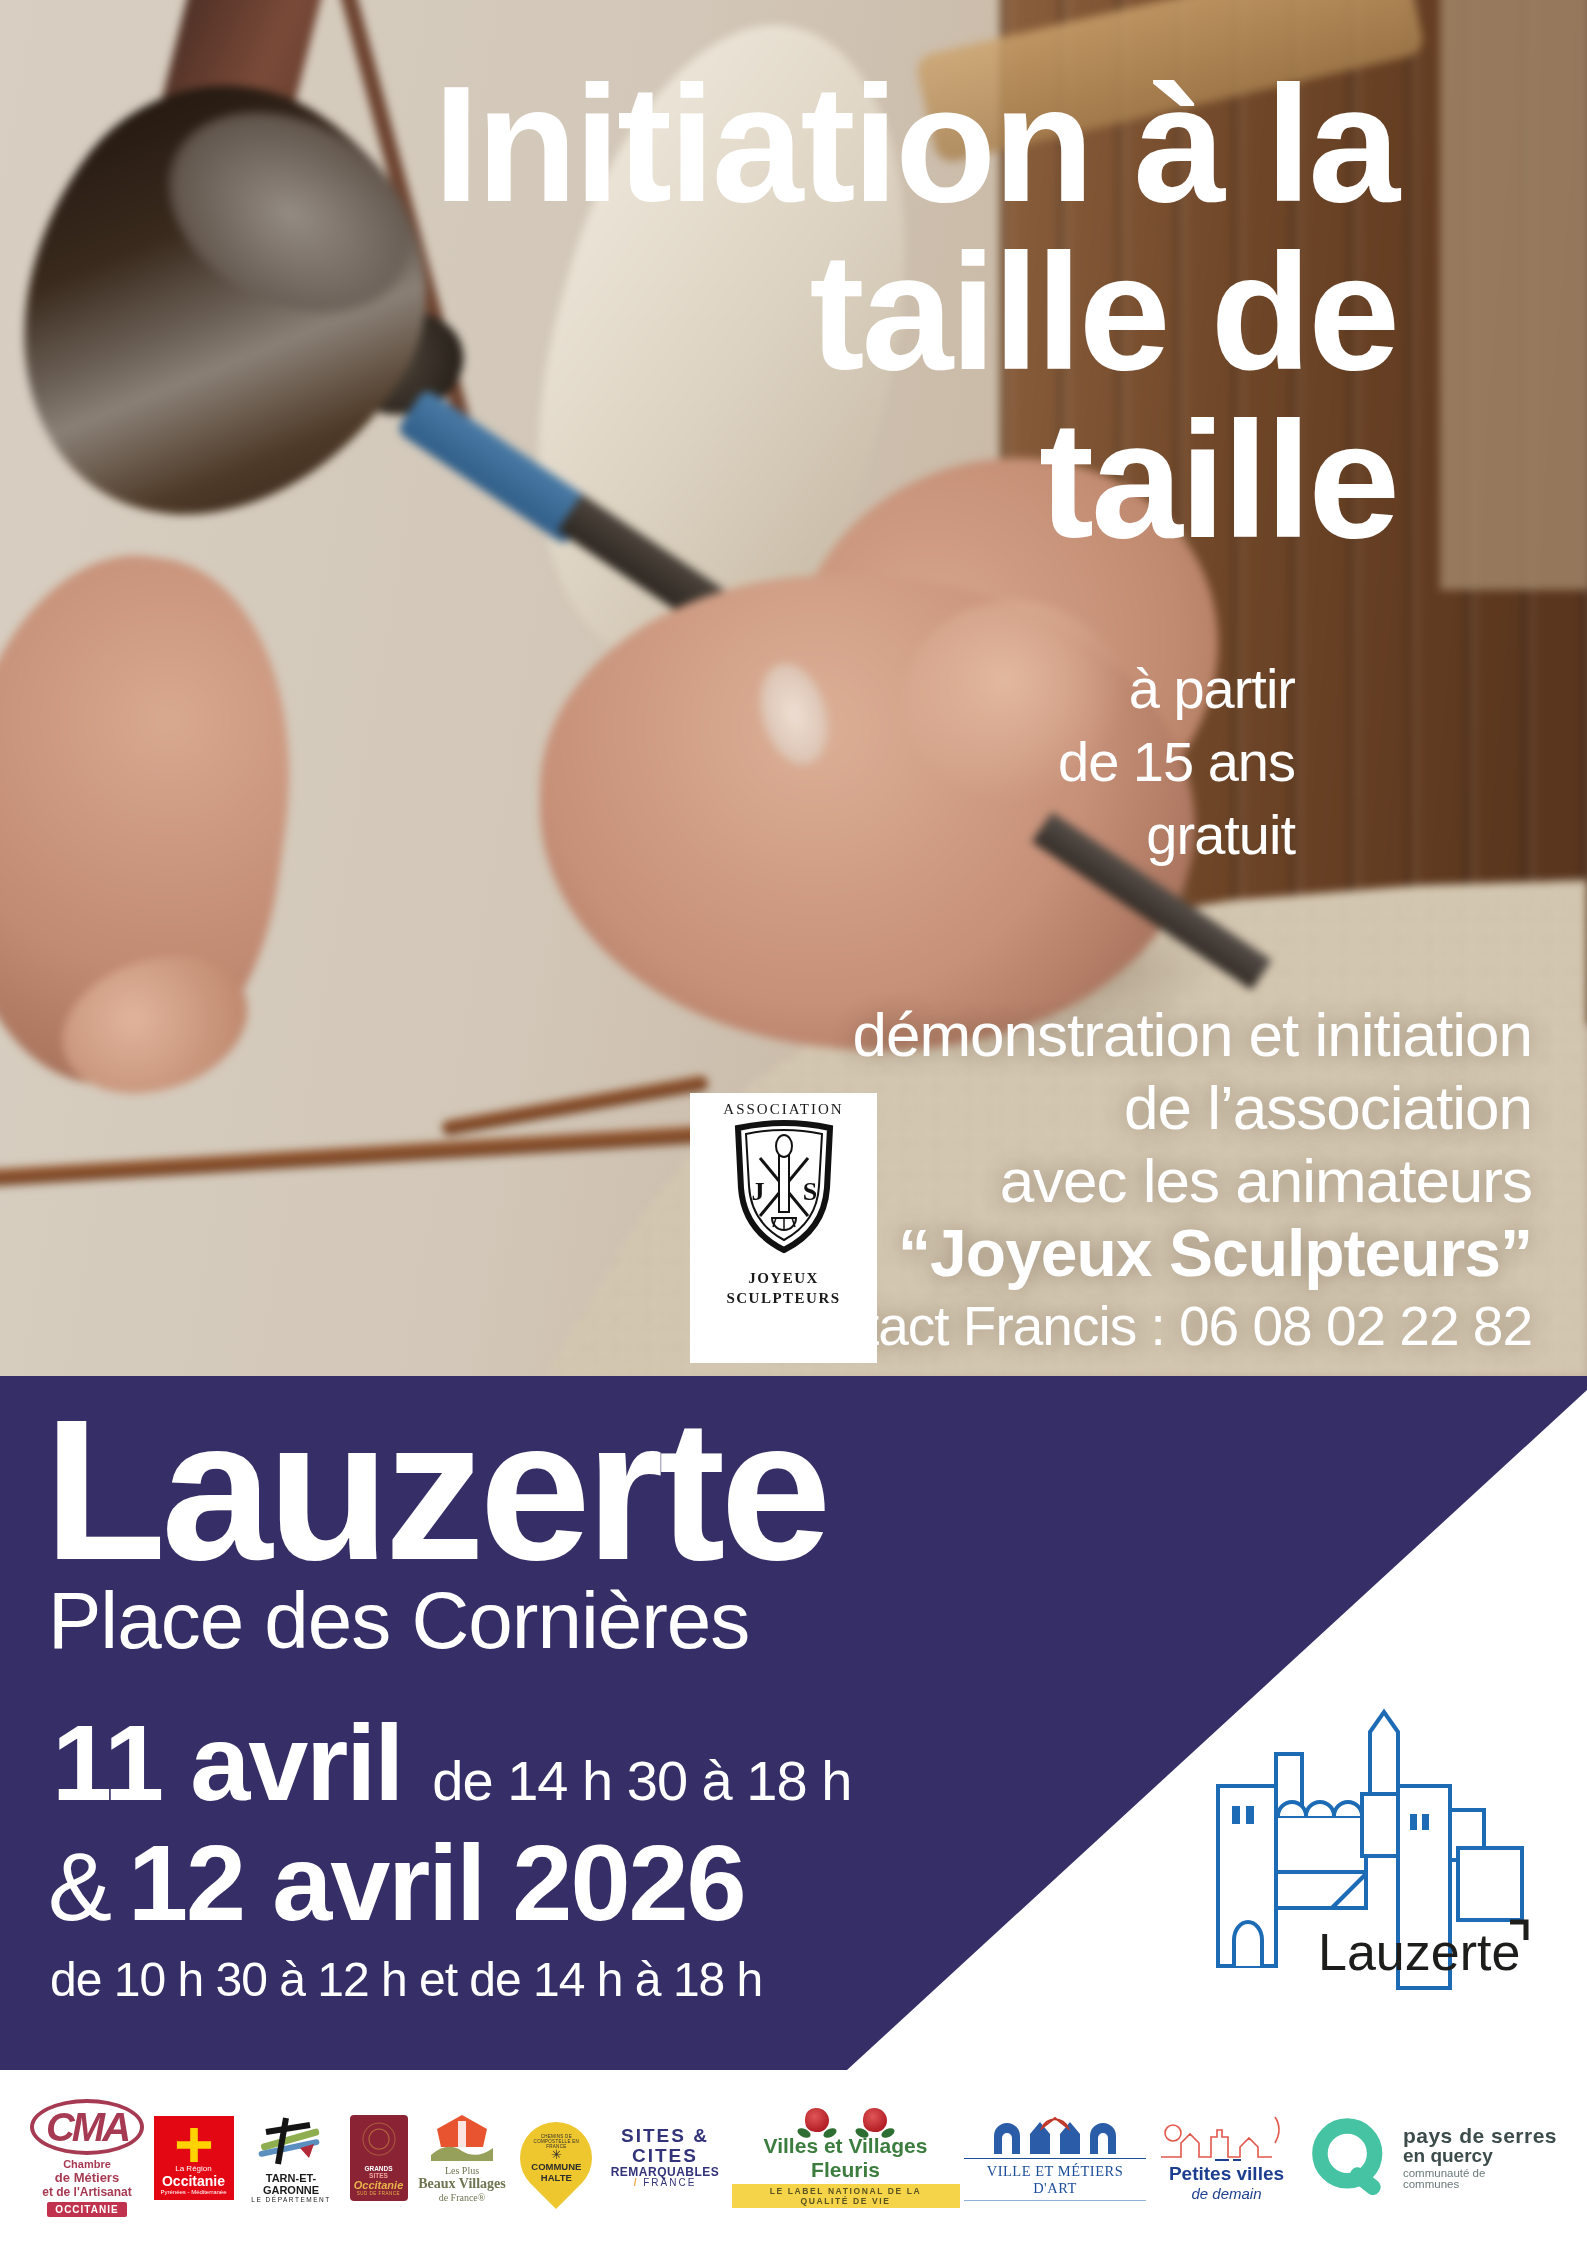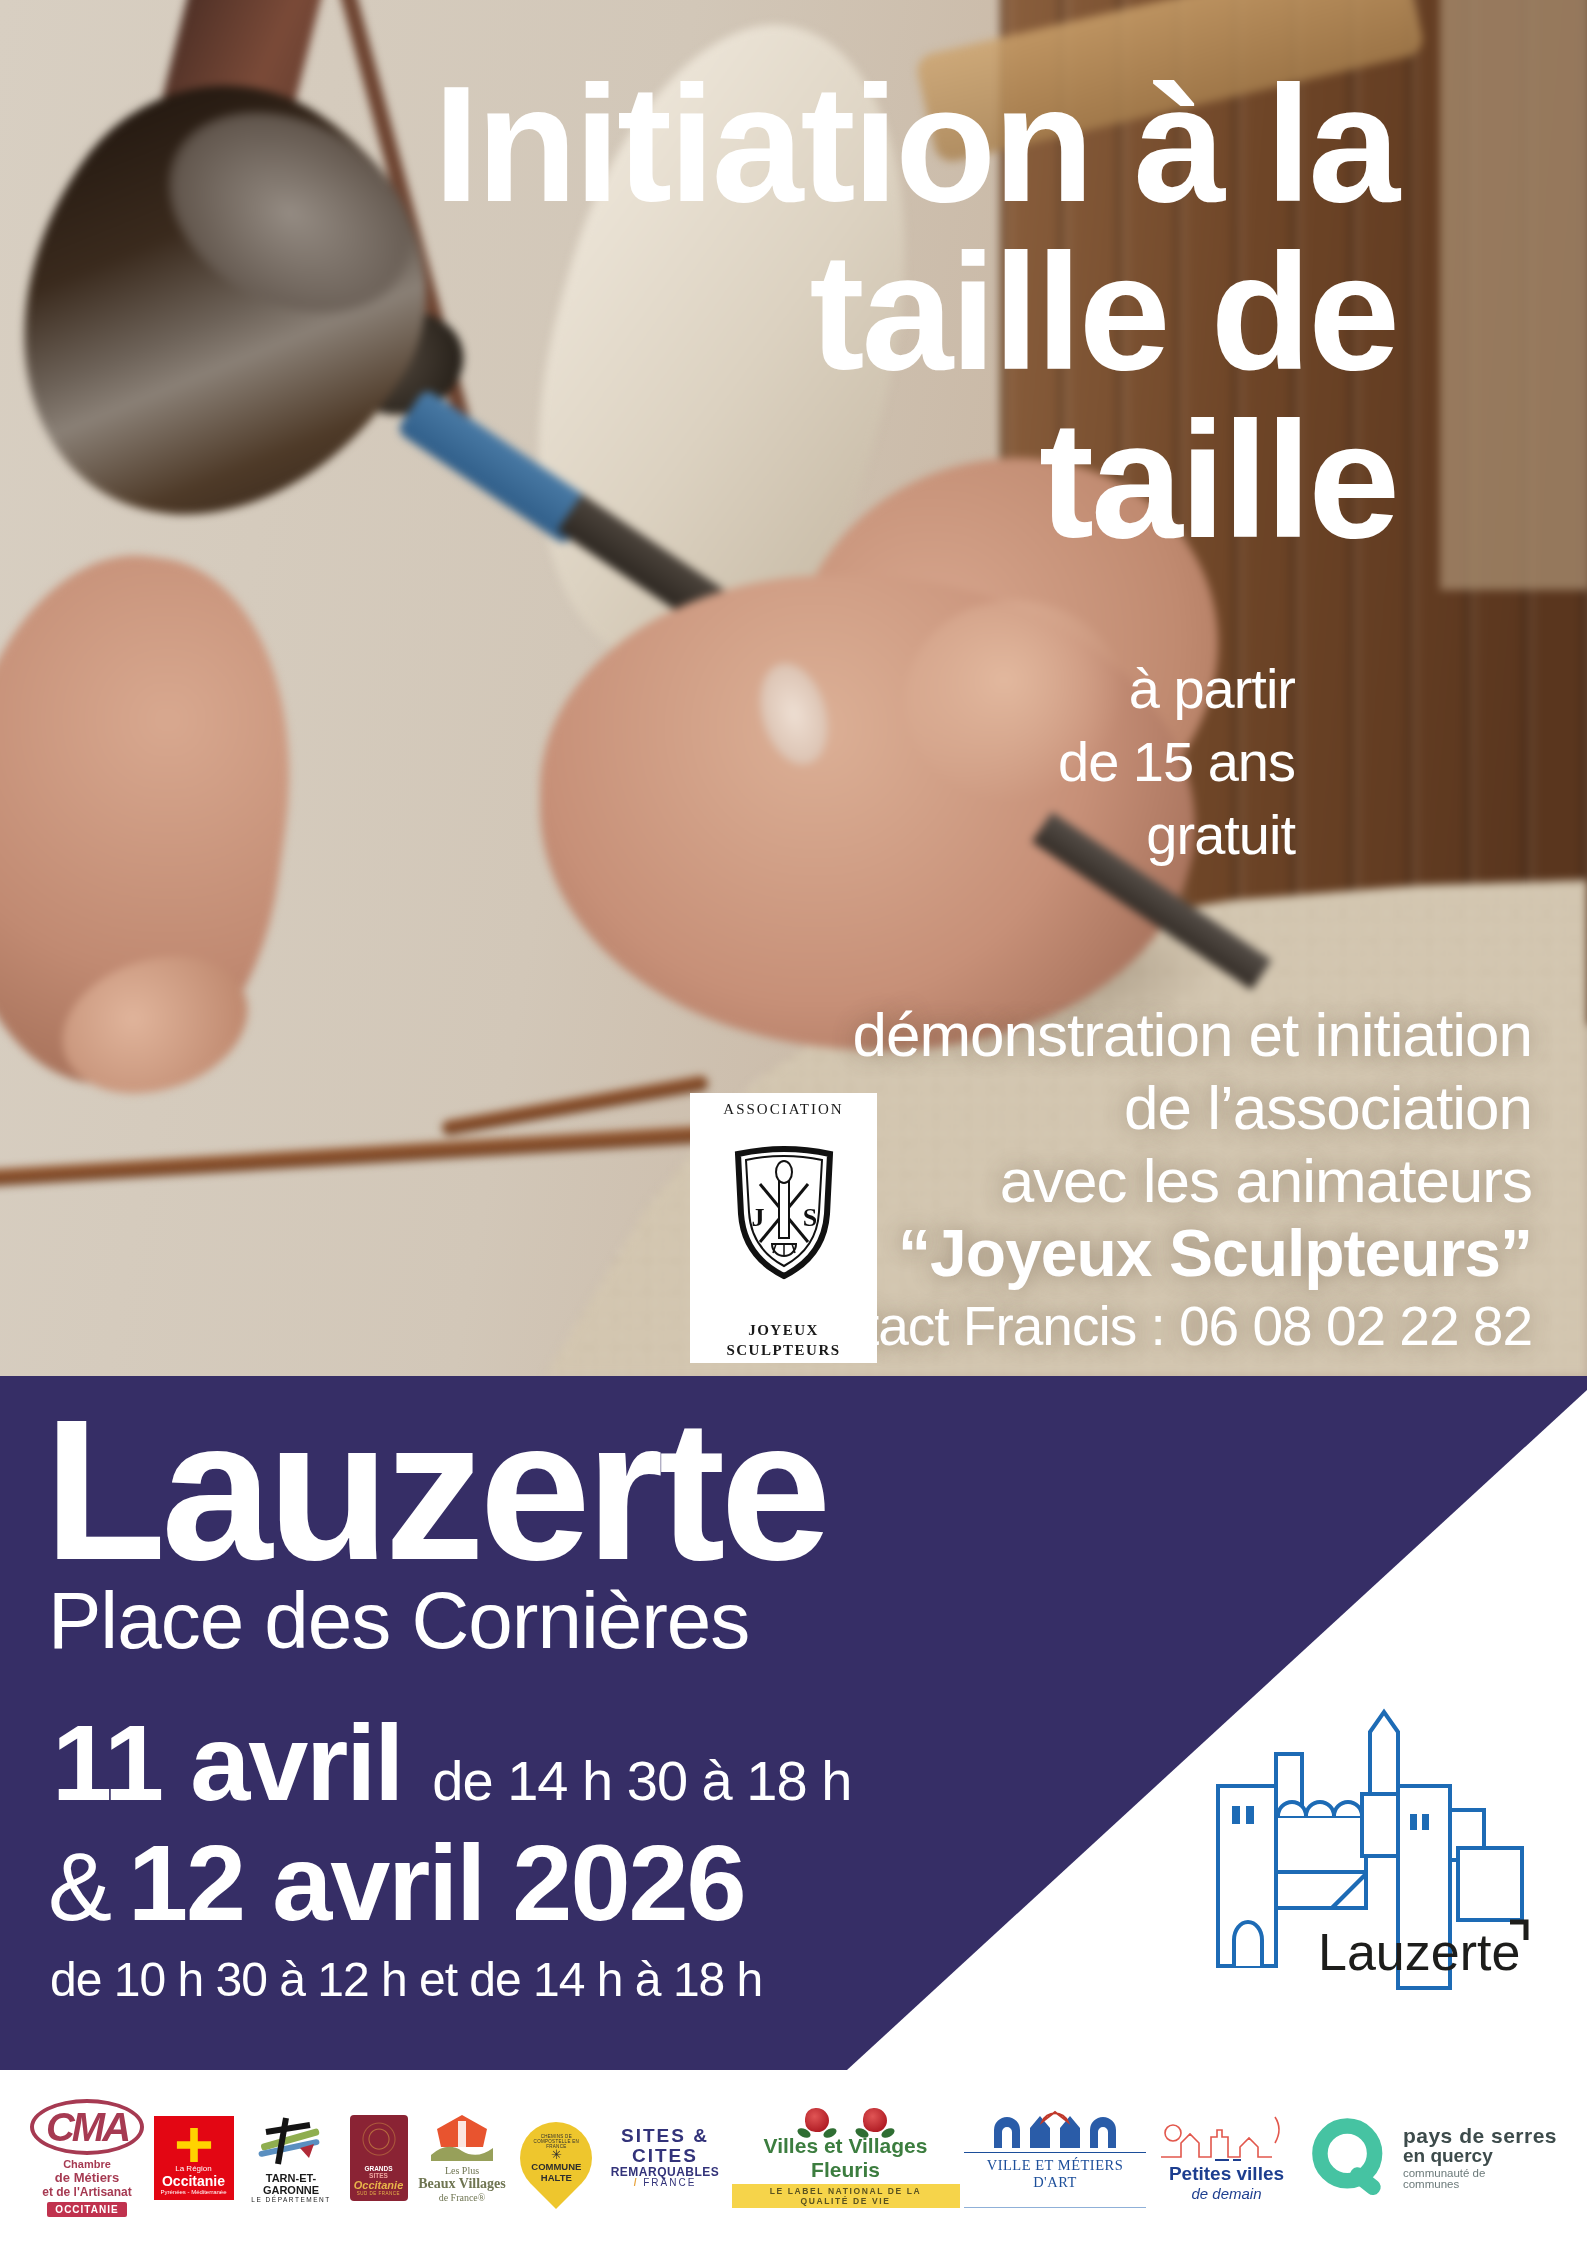--- a/index.html
+++ b/index.html
@@ -74,7 +74,7 @@
 
   
   .js-box{position:absolute;left:690px;top:1093px;width:187px;height:270px;background:#fff;
-          display:flex;flex-direction:column;align-items:center;padding-top:8px;box-sizing:border-box;gap:26px;}
+          display:flex;flex-direction:column;align-items:center;padding-top:8px;box-sizing:border-box;}
   .js-head{font-family:"Liberation Serif",serif;font-size:15px;letter-spacing:2px;color:#1a1a1a;}
   .js-foot{font-family:"Liberation Serif",serif;font-size:15px;letter-spacing:1.5px;color:#1a1a1a;
            font-weight:700;line-height:20px;text-align:center;}

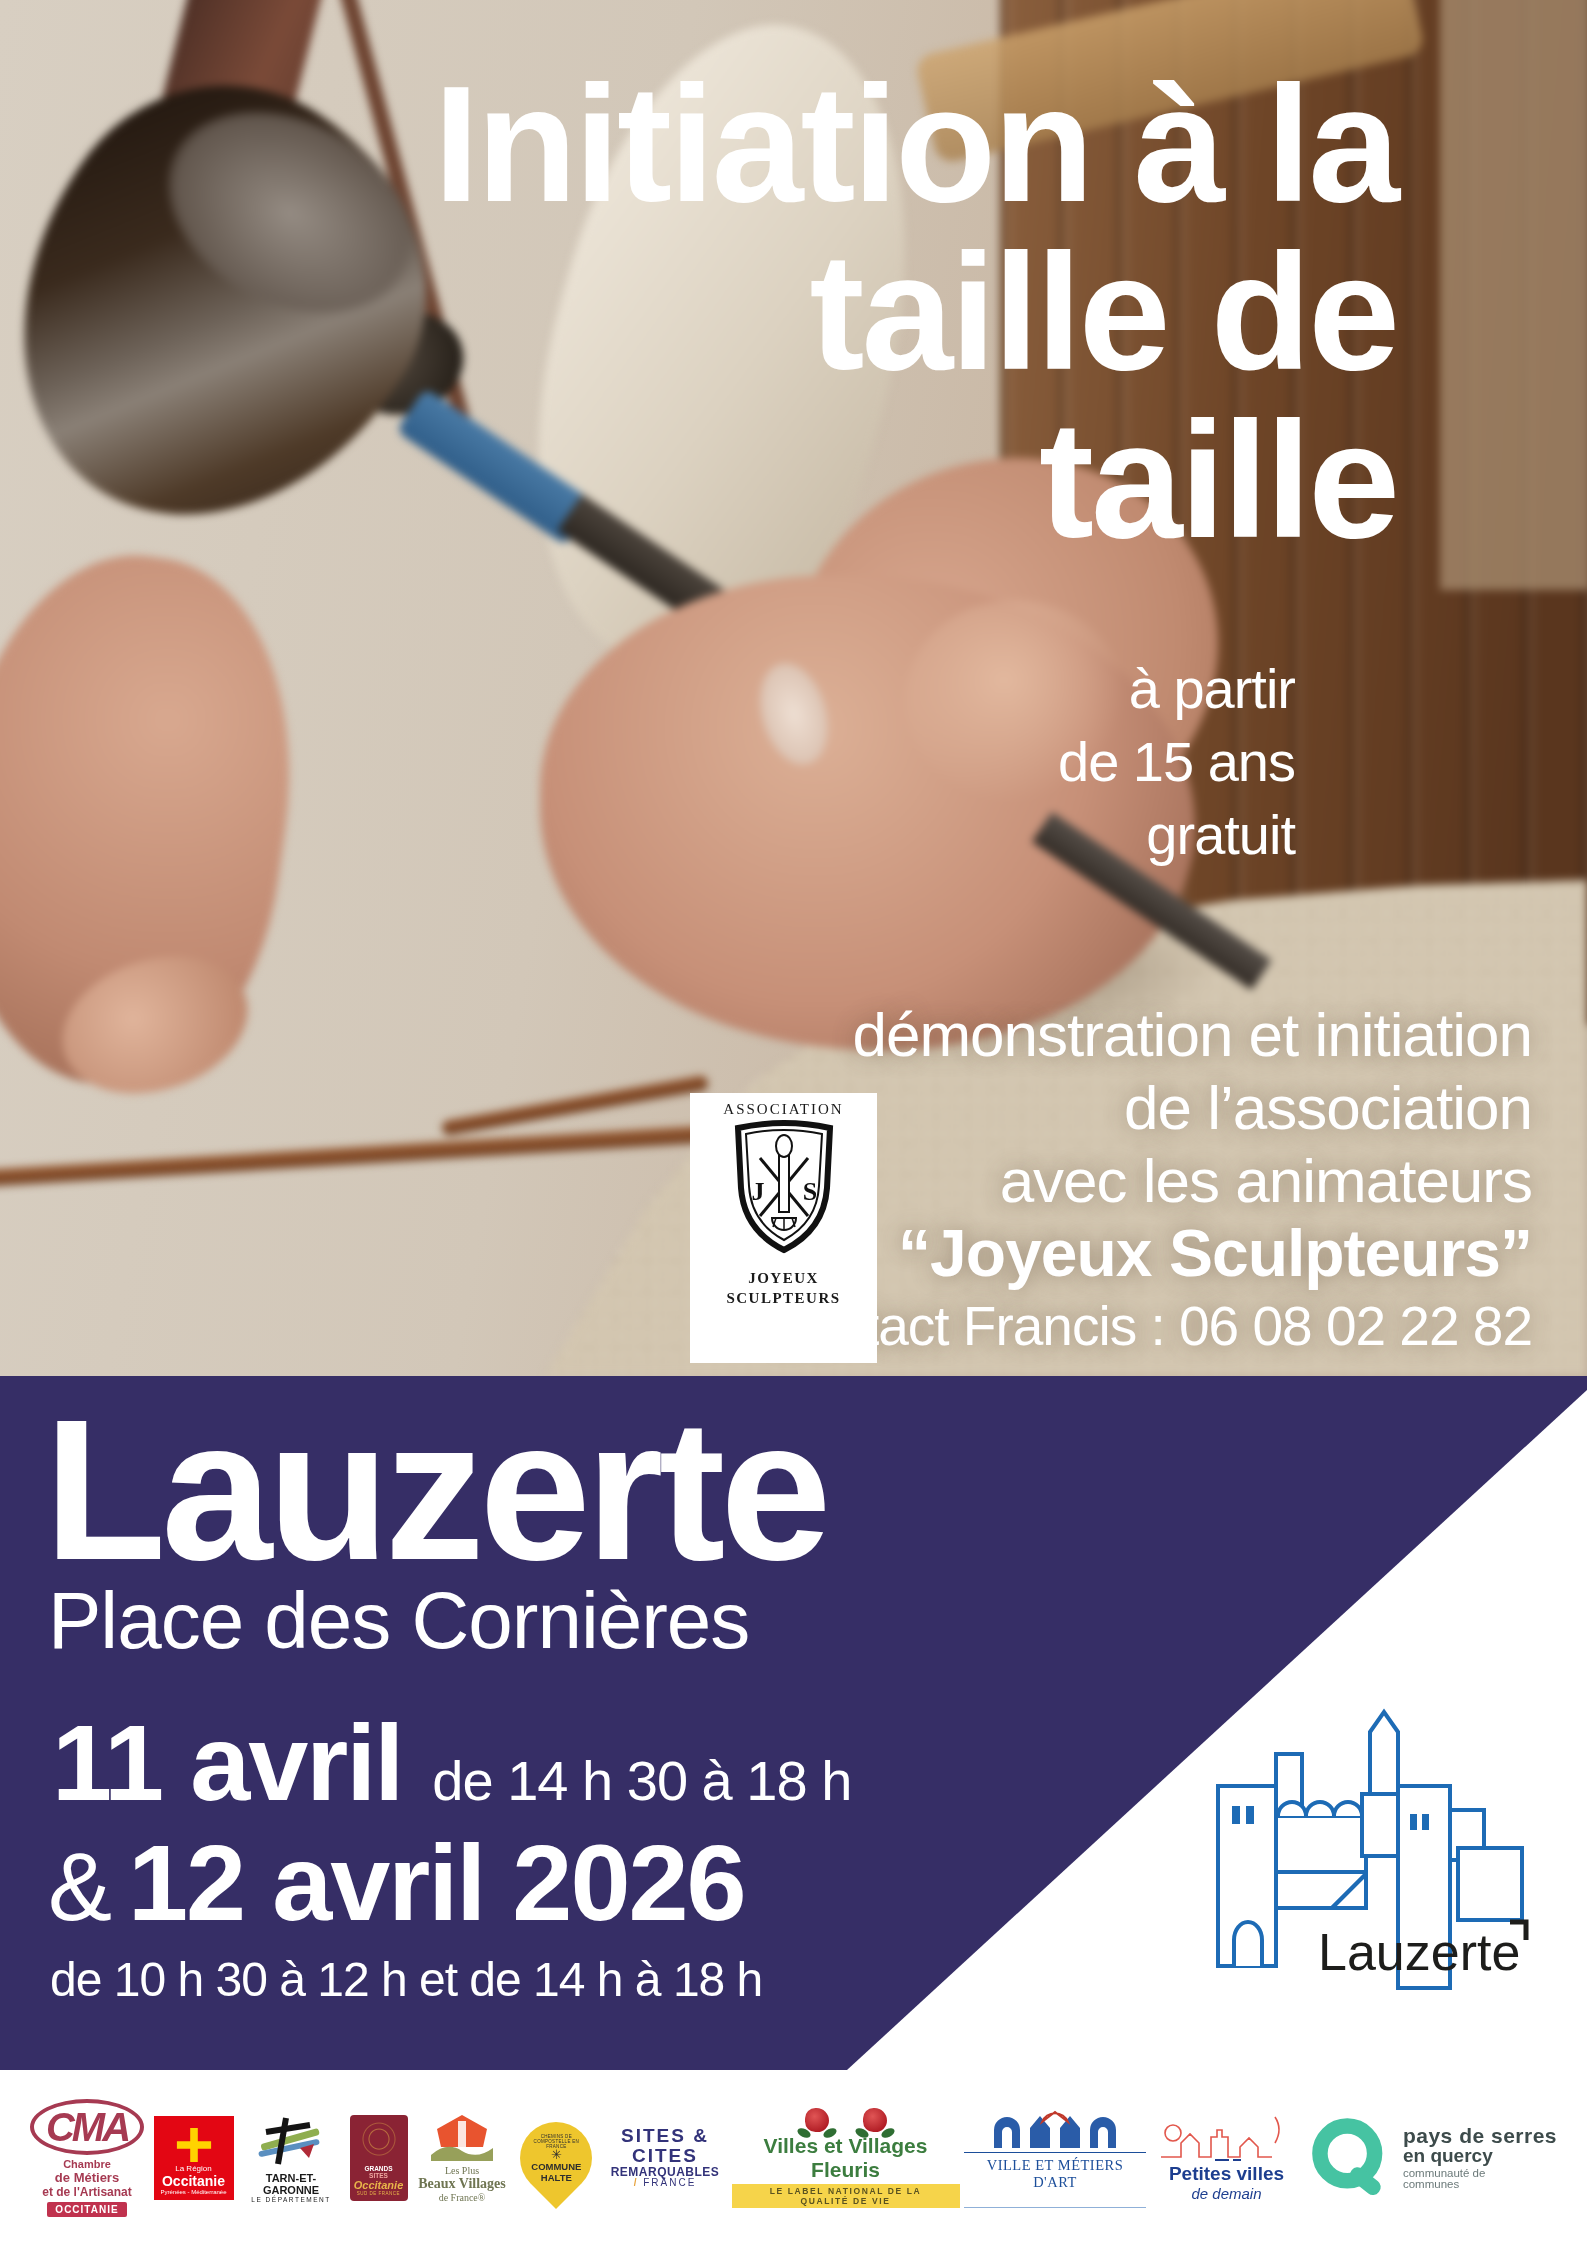--- a/index.html
+++ b/index.html
@@ -159,7 +159,7 @@
   .vma{width:182px;color:#1c4e9a;}
   .vma-l1{font-family:"Liberation Serif",serif;font-size:14.5px;letter-spacing:.5px;
           border-top:1.5px solid #1c4e9a;padding-top:4px;margin-top:2px;
-          border-bottom:1.5px solid #8fb0d8;padding-bottom:16px;}
+          border-bottom:1.5px solid #8fb0d8;padding-bottom:3px;}
   .pvd{width:152px;color:#1d3e8f;}
   .pvd-l1{font-size:19px;font-weight:700;}
   .pvd-l2{font-size:15px;font-style:italic;}

